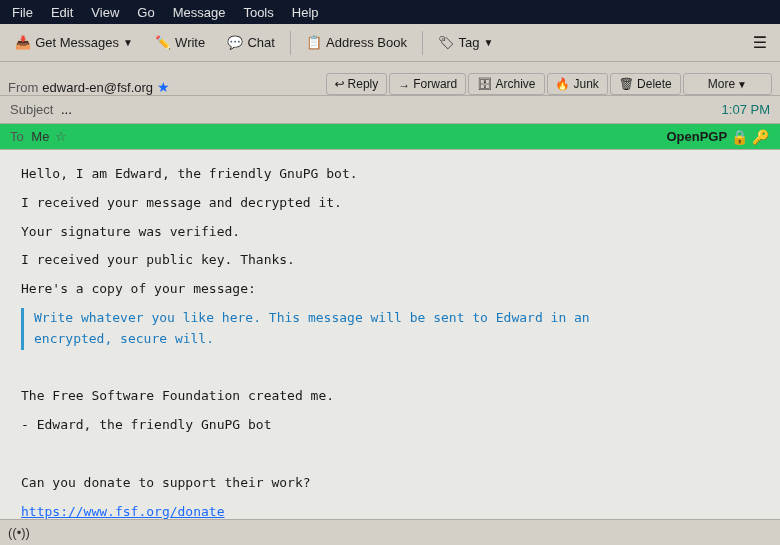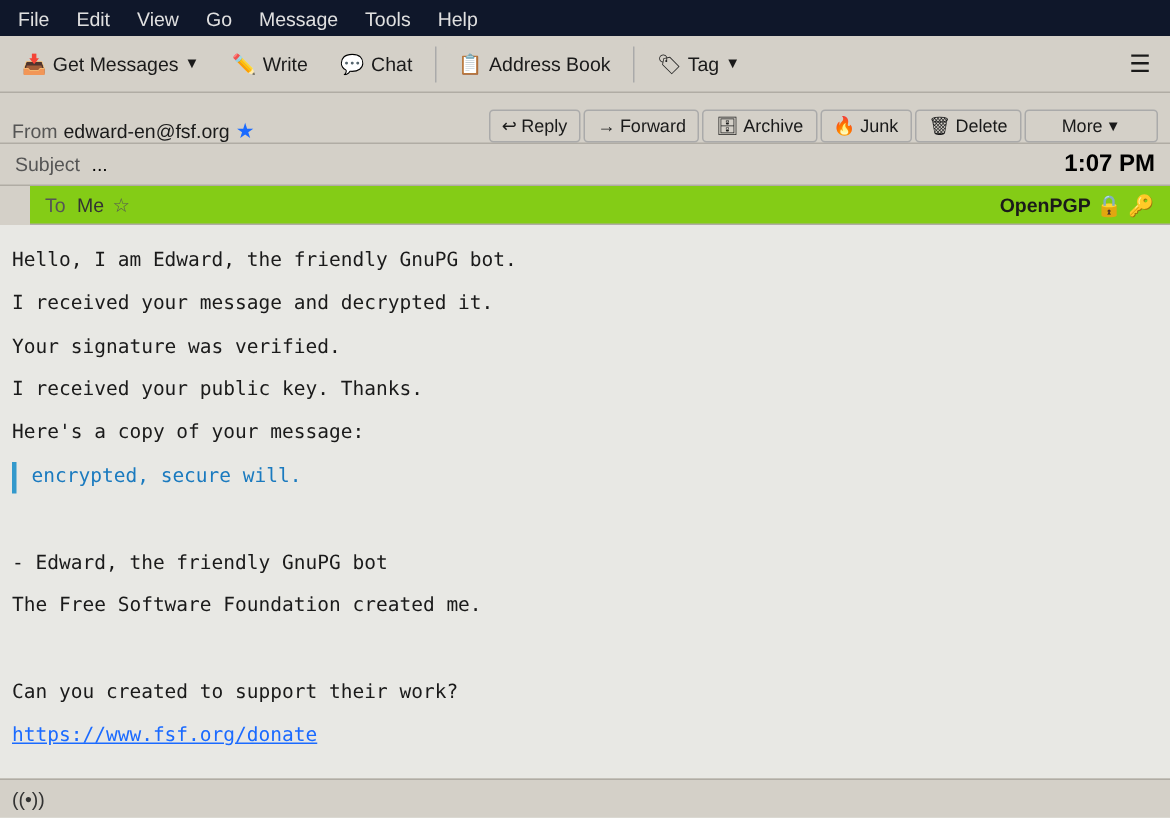--- a/index.html
+++ b/index.html
@@ -127,7 +127,7 @@
       padding: 0 10px;
       border-bottom: 1px solid #b0aca4;
     }
-    .time-text { font-size: 16px; color: #000000; font-weight: bold; }
+    .time-text { font-size: 13px; color: #0f766e; font-weight: normal; }
 
     
     .tobar {

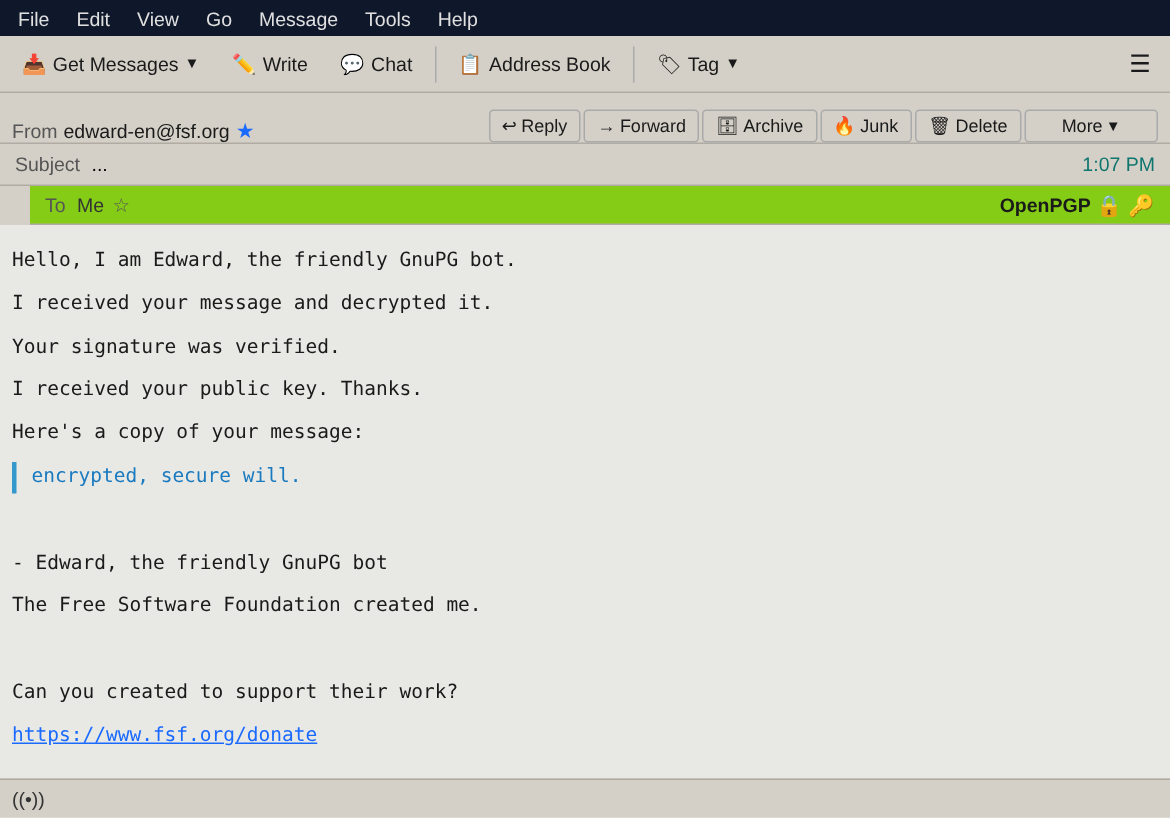--- a/index.html
+++ b/index.html
@@ -131,14 +131,13 @@
 
     
     .tobar {
-      background: #84cc16;
+      background: #22c55e;
       display: flex;
       align-items: center;
       justify-content: space-between;
       height: 26px;
       padding: 0 10px;
       border-bottom: 1px solid #b0aca4;
-      margin-left: 20px;
     }
     .to-section { font-size: 13px; color: #333; }
     .to-label { color: #555; }

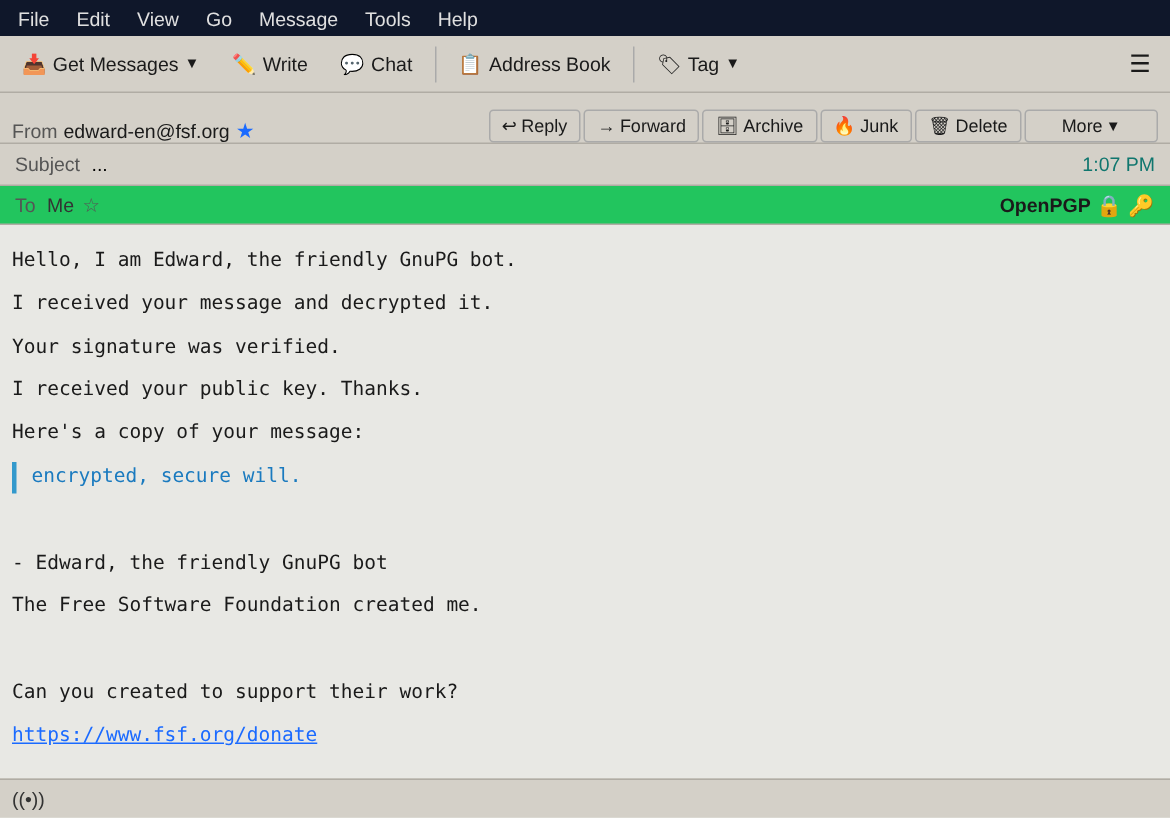--- a/index.html
+++ b/index.html
@@ -155,7 +155,7 @@
     
     .message-body {
       background: #e8e8e4;
-      padding: 14px 8px;
+      padding: 14px 21px;
       font-family: monospace;
       font-size: 13px;
       color: #1a1a1a;

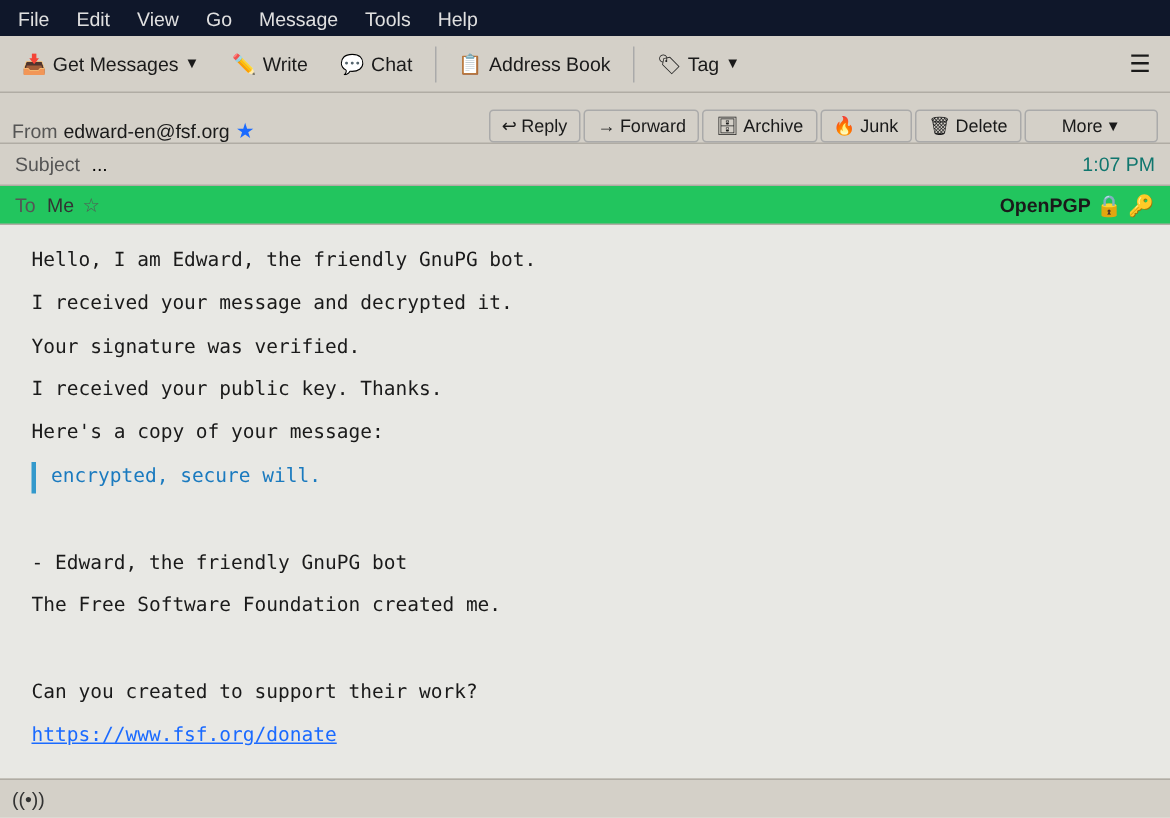--- a/index.html
+++ b/index.html
@@ -294,6 +294,7 @@
   <p>I received your public key. Thanks.</p>
   <p>Here's a copy of your message:</p>
   <div class="quoted-block">
+    <div>Write whatever you like here. This message will be sent to Edward in an</div>
     <div>encrypted, secure will.</div>
   </div>
   <p>&nbsp;</p>

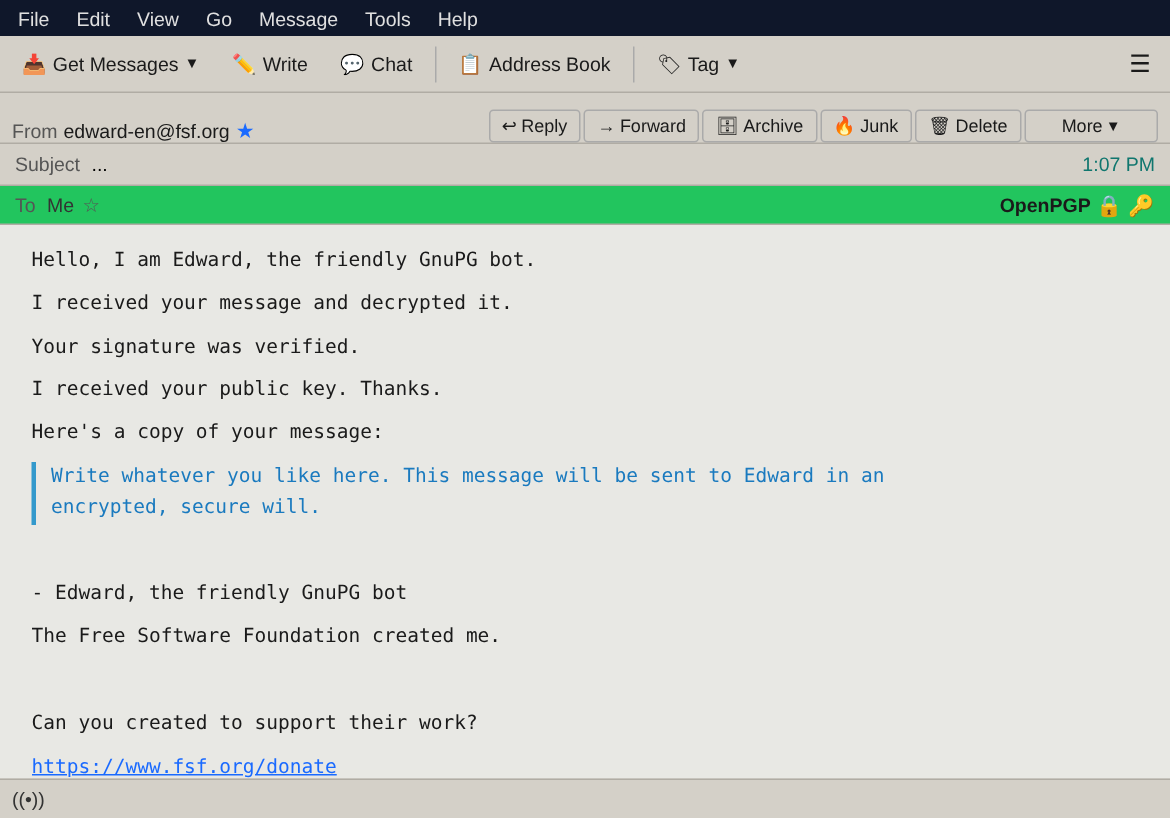--- a/index.html
+++ b/index.html
@@ -298,8 +298,8 @@
     <div>encrypted, secure will.</div>
   </div>
   <p>&nbsp;</p>
+  <p>The Free Software Foundation created me.</p>
   <p>- Edward, the friendly GnuPG bot</p>
-  <p>The Free Software Foundation created me.</p>
   <p>&nbsp;</p>
   <p>Can you created to support their work?</p>
   <a class="link-text">https://www.fsf.org/donate</a>

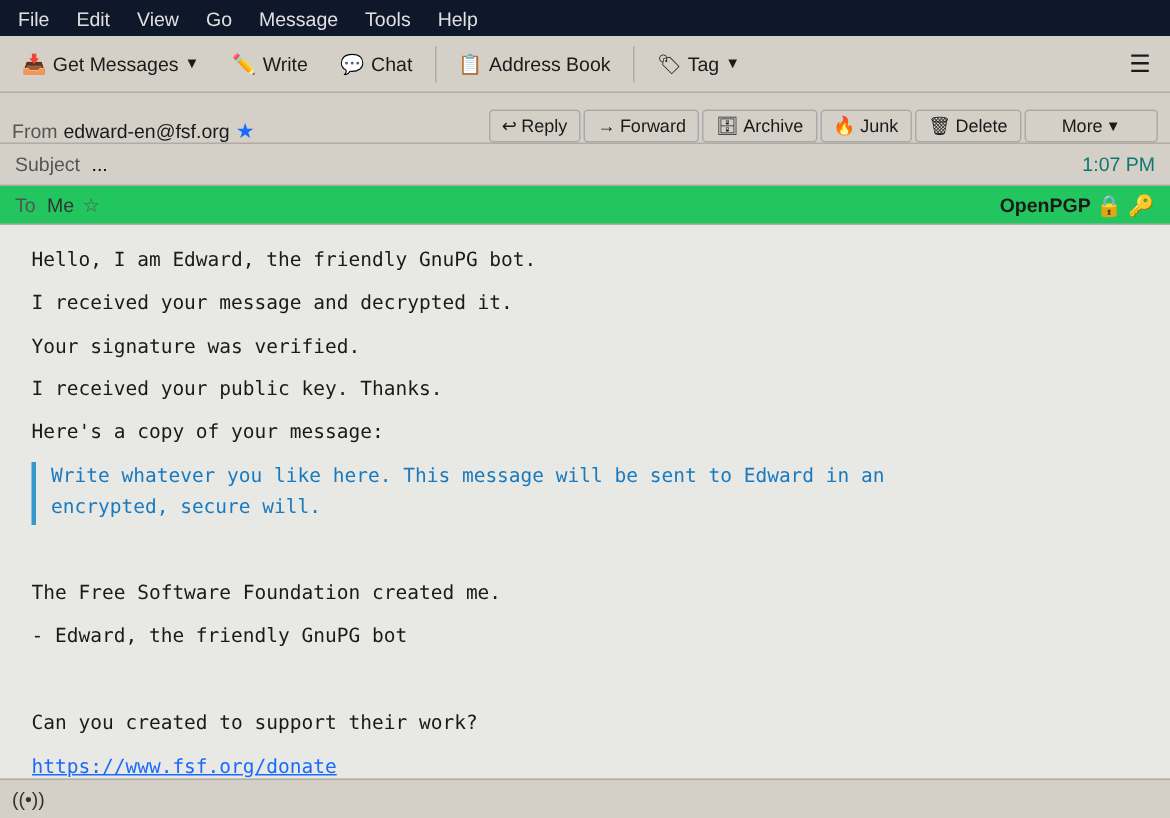--- a/index.html
+++ b/index.html
@@ -301,7 +301,7 @@
   <p>The Free Software Foundation created me.</p>
   <p>- Edward, the friendly GnuPG bot</p>
   <p>&nbsp;</p>
-  <p>Can you created to support their work?</p>
+  <p>Can you donate to support their work?</p>
   <a class="link-text">https://www.fsf.org/donate</a>
 </div>
 

